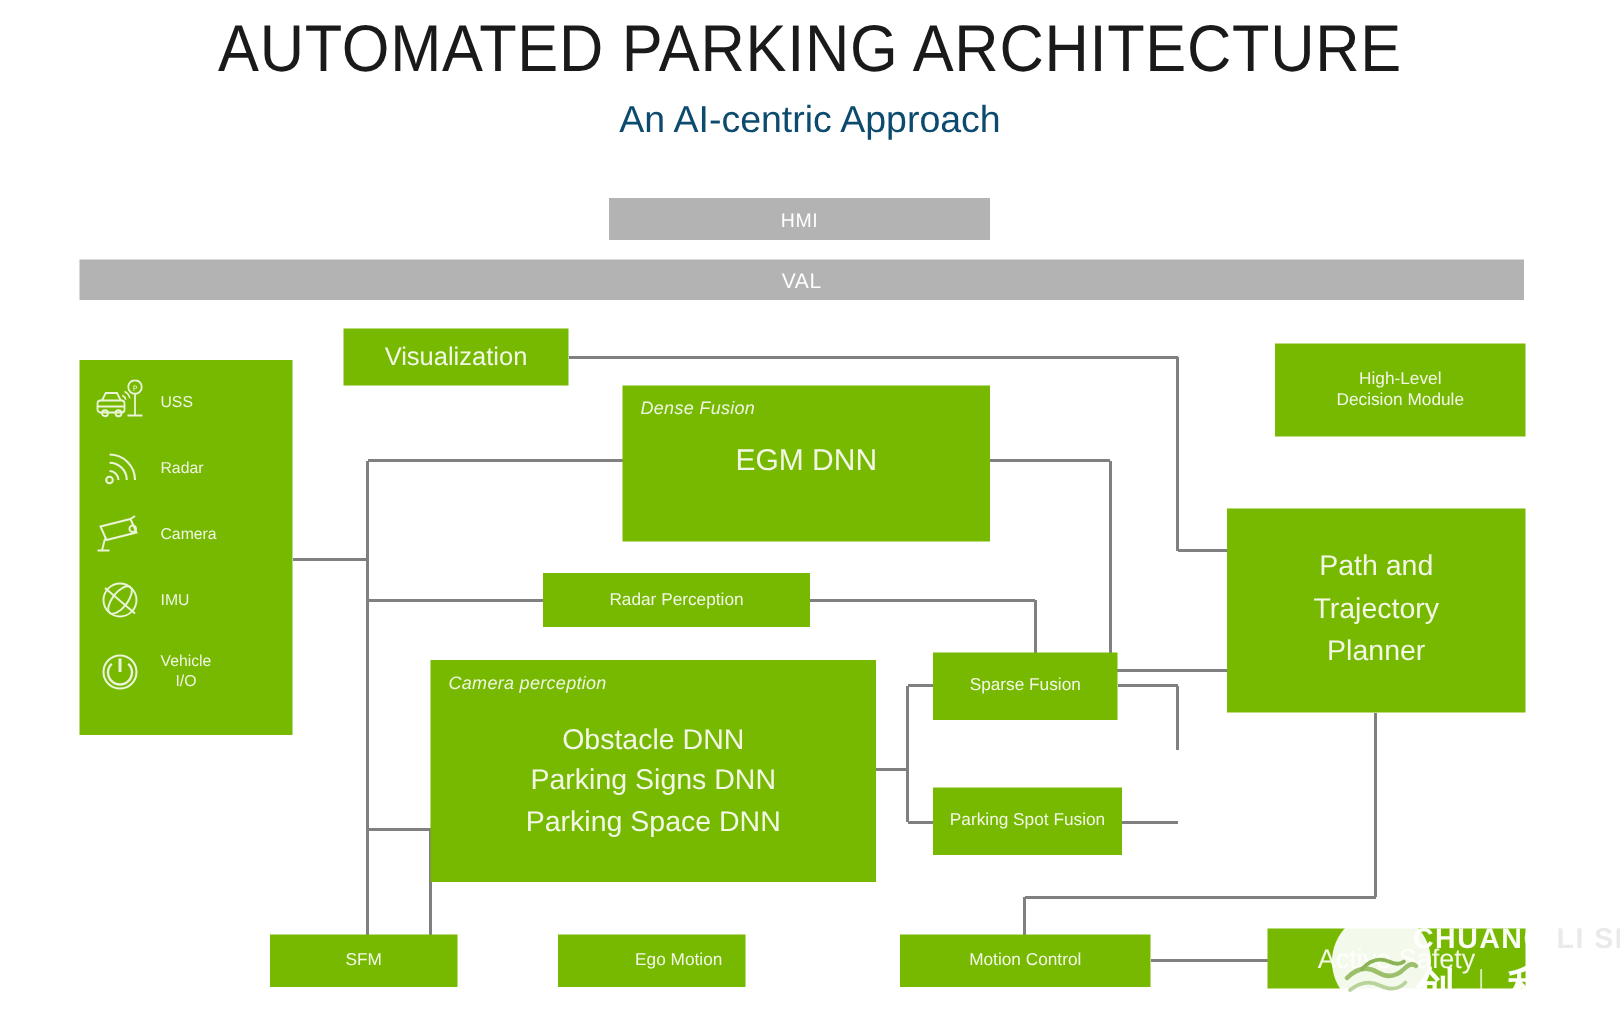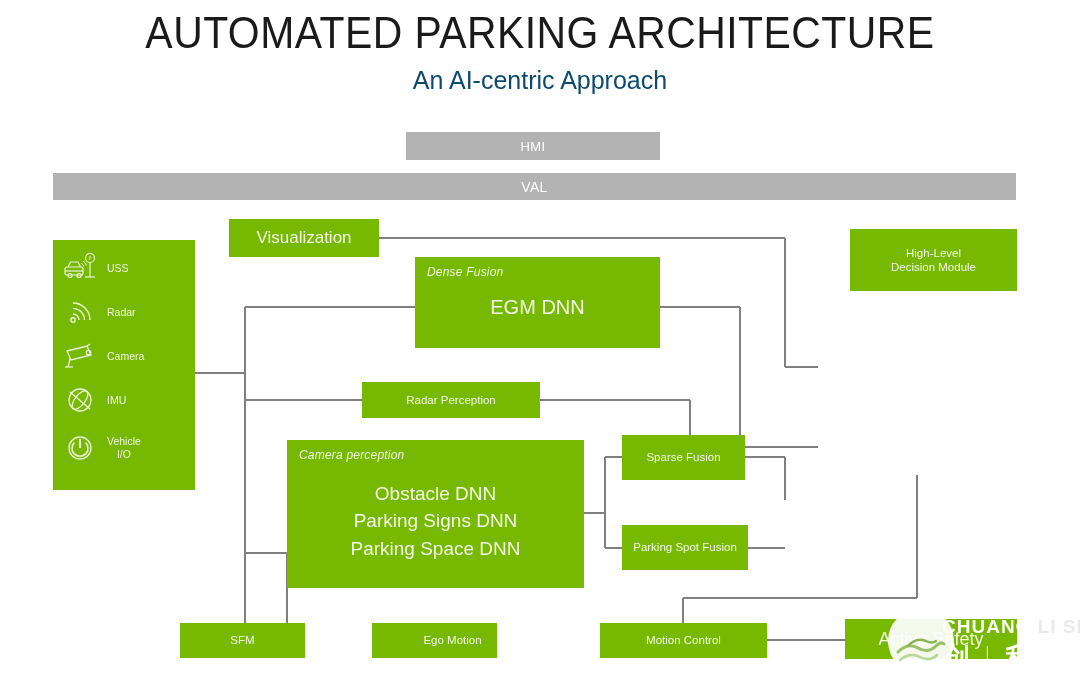--- a/index.html
+++ b/index.html
@@ -67,7 +67,7 @@
 
   
   #box-visualization{left:229px;top:219px;width:150px;height:38px;font-size:17px;}
-  #box-egm{left:415px;top:257px;width:245px;height:91px;position:absolute;}
+  #box-egm{left:415px;top:257px;width:245px;height:104px;position:absolute;}
   #box-egm .ctr{position:absolute;left:0;top:0;width:245px;height:100px;display:flex;align-items:center;justify-content:center;font-size:20px;}
   #box-radar-perc{left:362px;top:382px;width:178px;height:36px;}
   #box-camera-perc{left:287px;top:440px;width:297px;height:148px;position:absolute;}

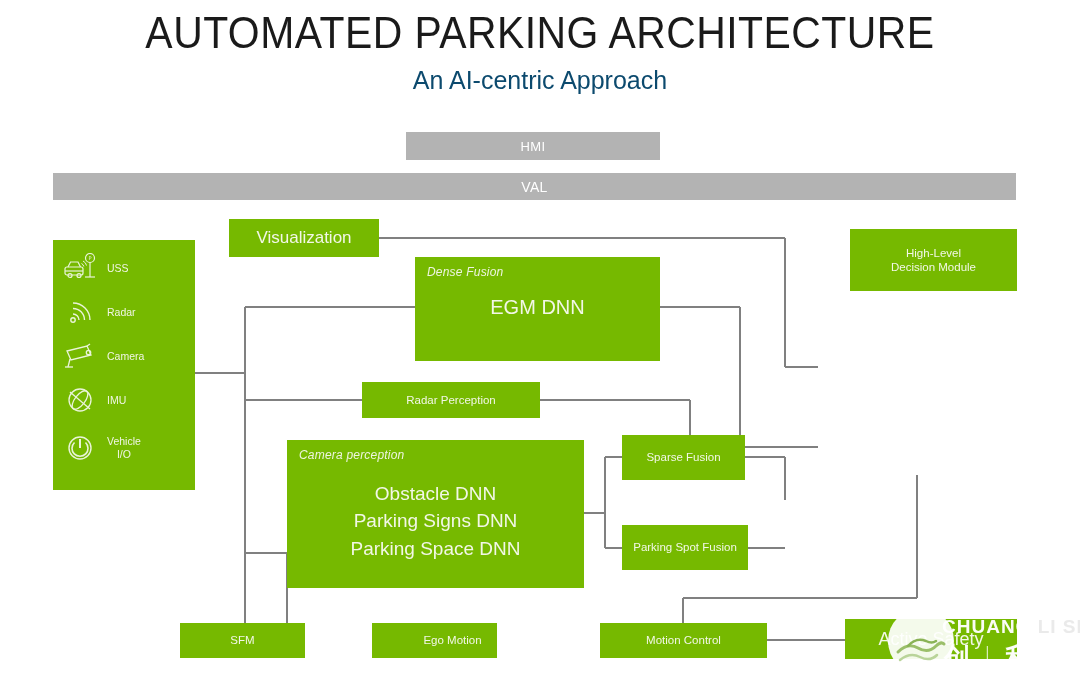--- a/index.html
+++ b/index.html
@@ -266,6 +266,13 @@
     </span>
   </div>
 
+  <div class="box" id="box-planner">
+    <span>
+      <span>Path and</span><br>
+      <span>Trajectory</span><br>
+      <span>Planner</span>
+    </span>
+  </div>
 
 
   <div class="box small" id="box-sfm">SFM</div>

